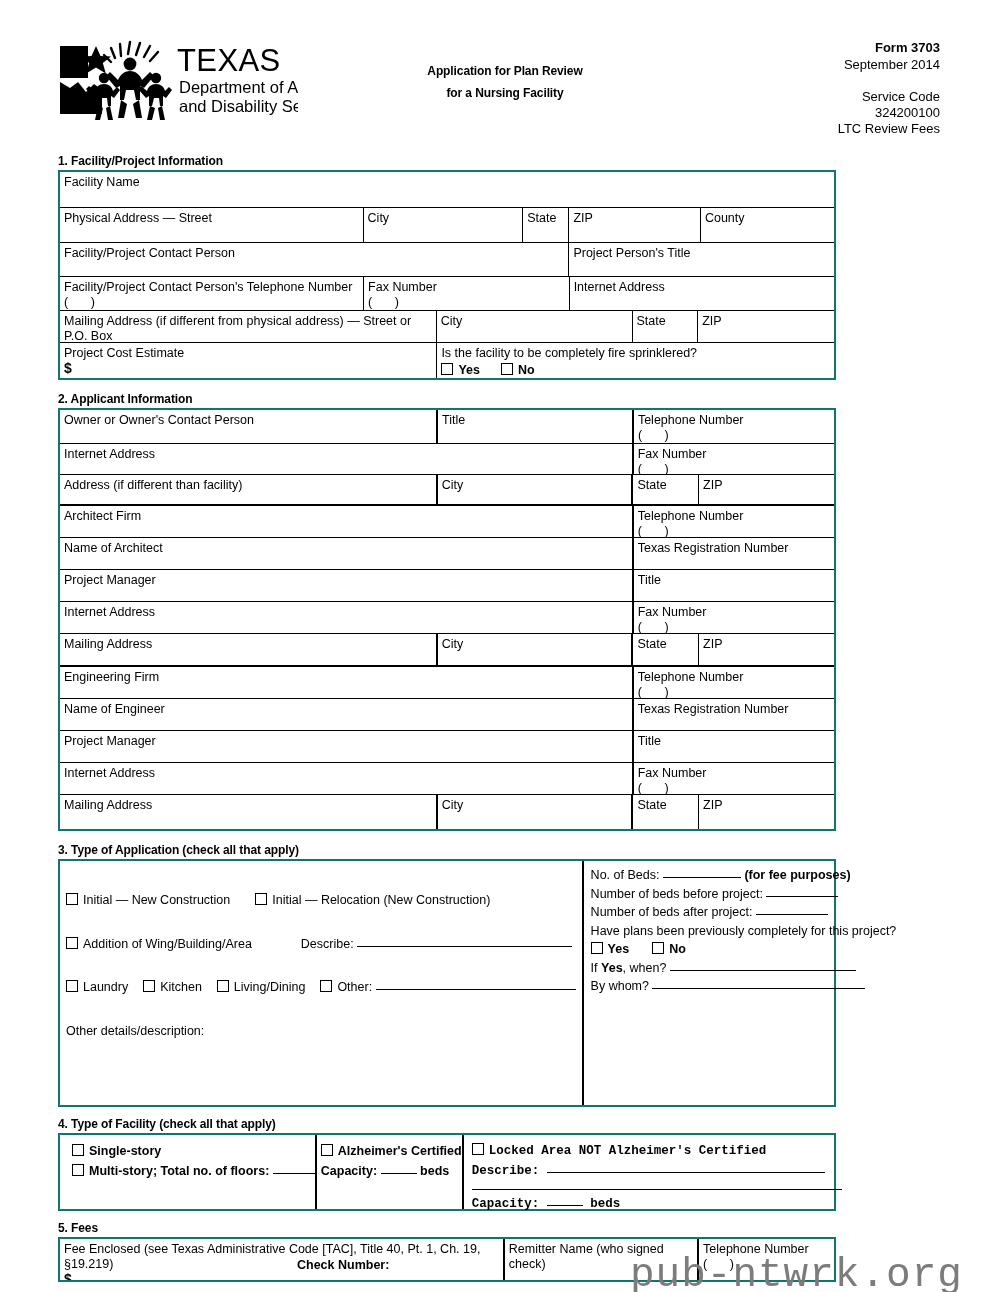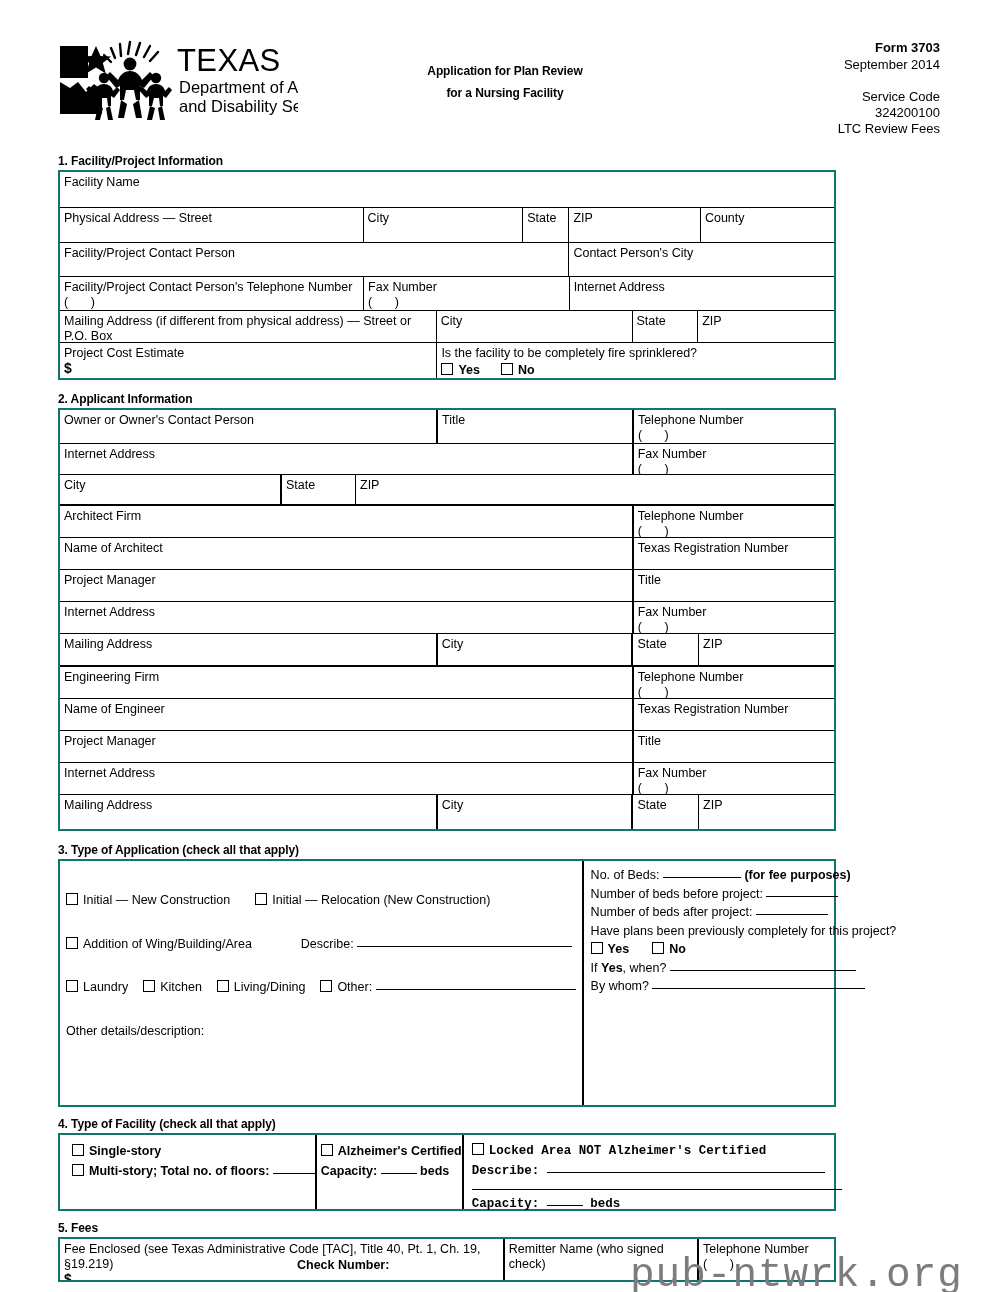--- a/index.html
+++ b/index.html
@@ -219,7 +219,7 @@
           <span>Facility/Project Contact Person</span>
         </div>
         <div class="cell nob" style="width:300px">
-          <span>Contact Person's City</span>
+          <span>Project Person's Title</span>
         </div>
       </div>
 

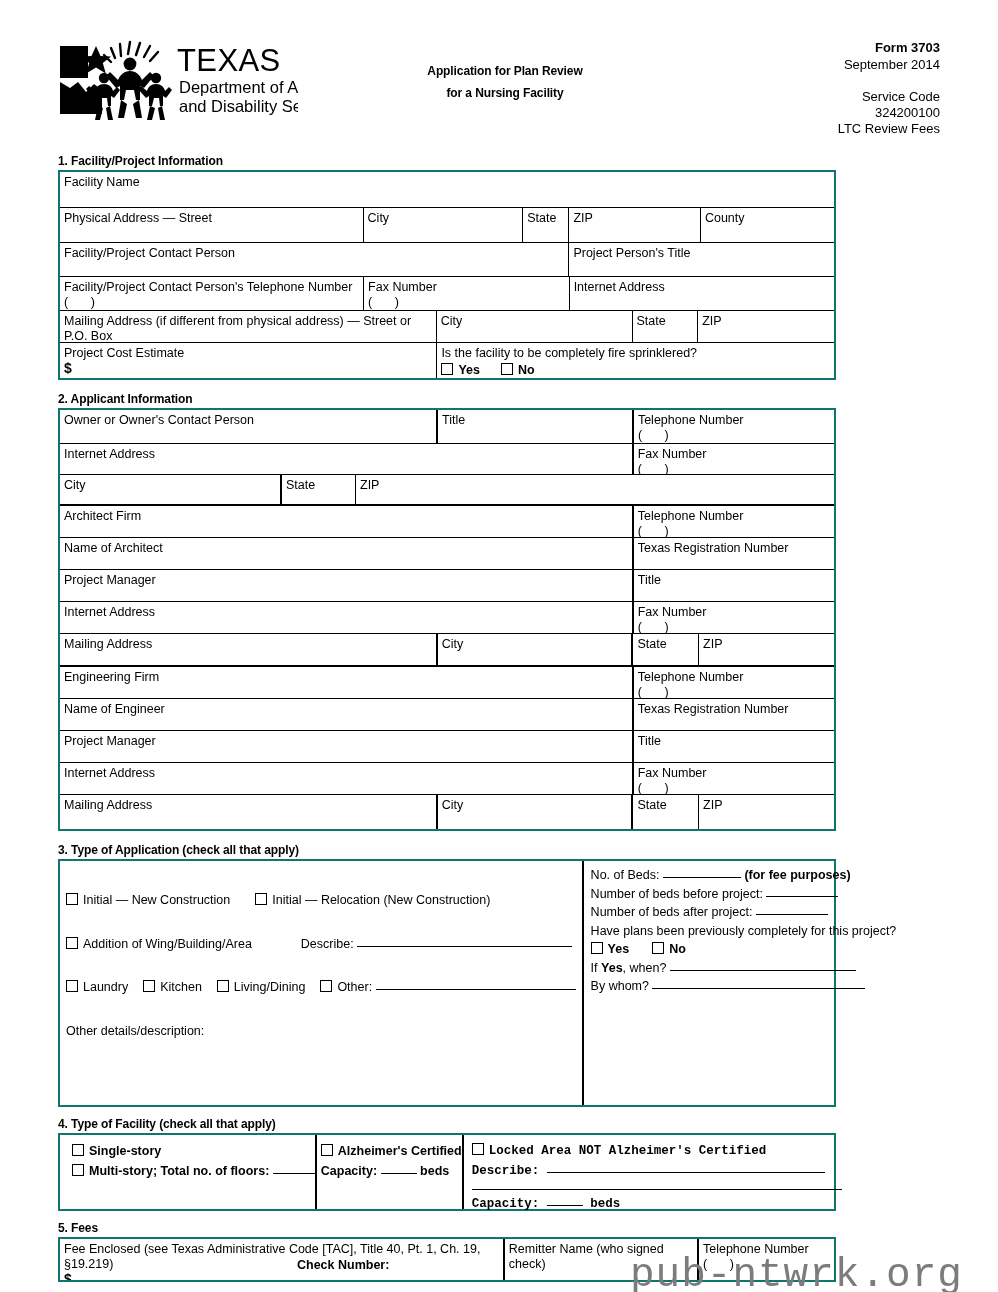--- a/index.html
+++ b/index.html
@@ -304,6 +304,9 @@
       </div>
 
       <div class="row h31 thick">
+        <div class="cell thickr" style="width:429px">
+          <span>Address (if different than facility)</span>
+        </div>
         <div class="cell thickr" style="width:222px">
           <span>City</span>
         </div>

